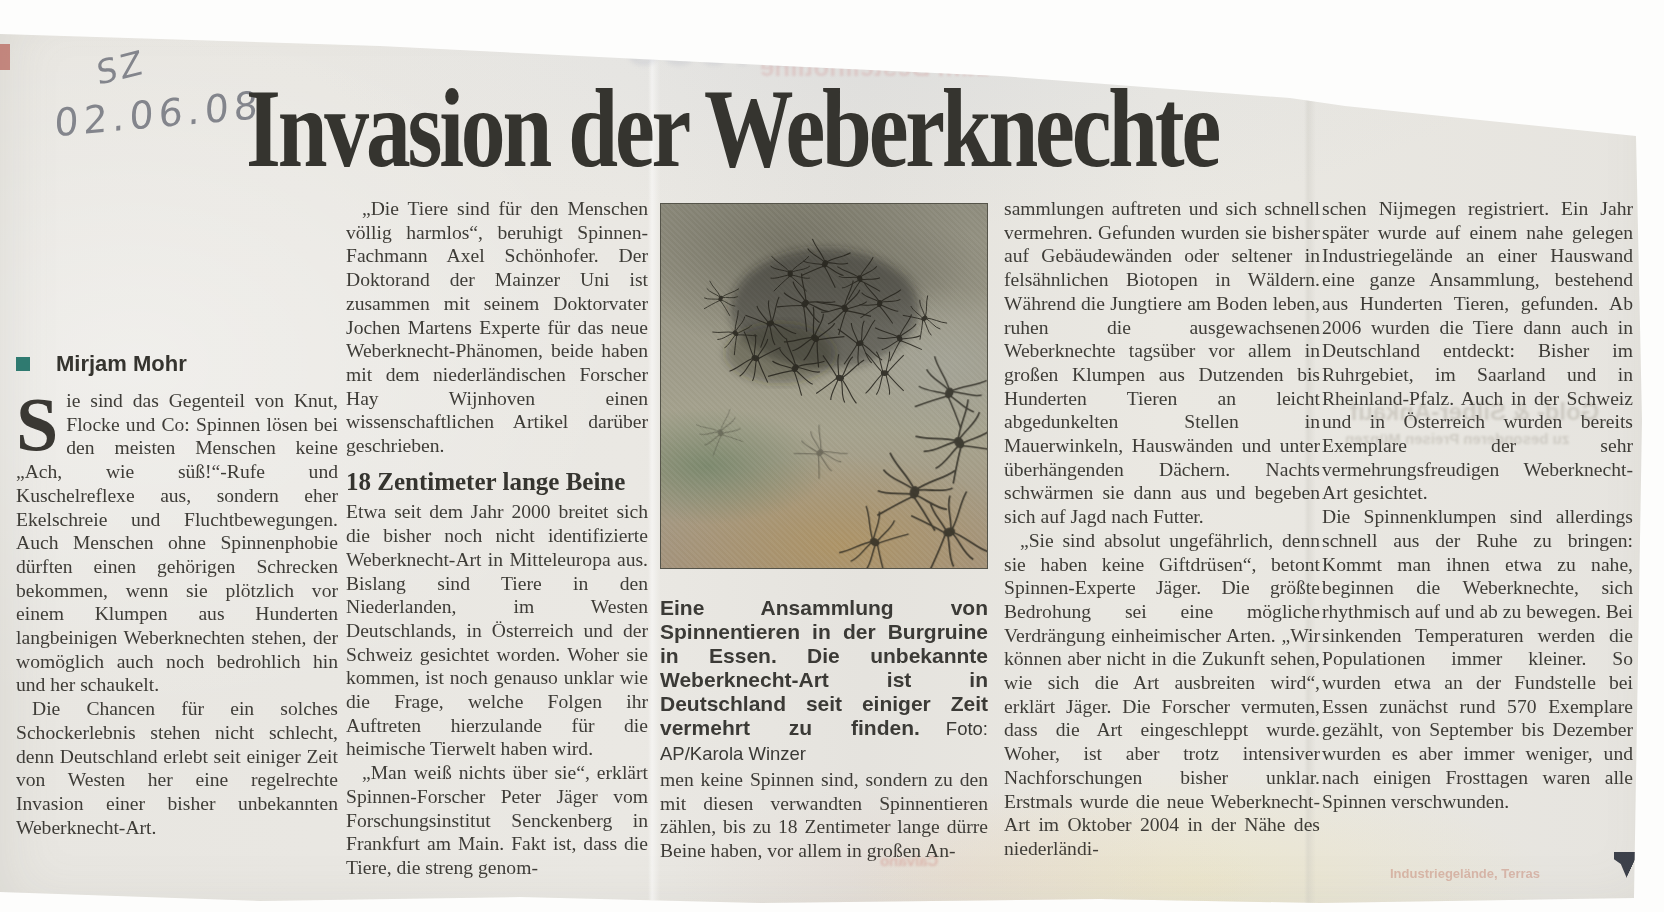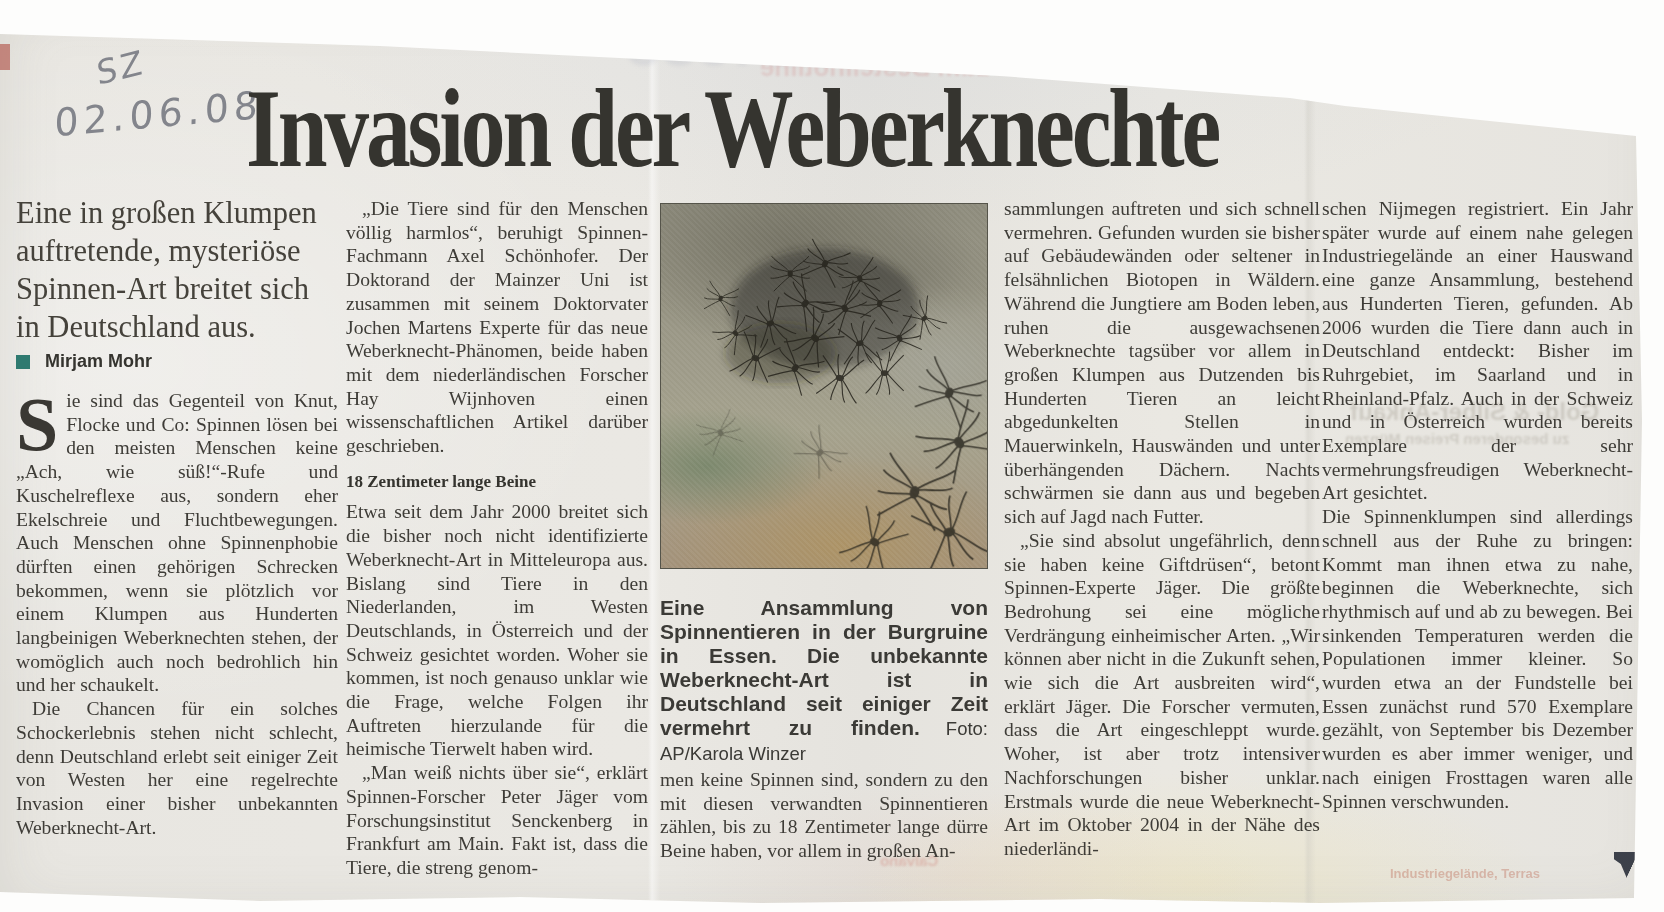--- a/index.html
+++ b/index.html
@@ -112,7 +112,6 @@
 
     <div class="headline">Invasion der Weberknechte</div>
 
-    <div class="standfirst">Eine in großen Klumpen auftretende, mysteriöse Spinnen-Art breitet sich in Deutschland aus.</div>
     <div class="byline">
       <span class="byline-sq"></span>
       <span>Mirjam Mohr</span>

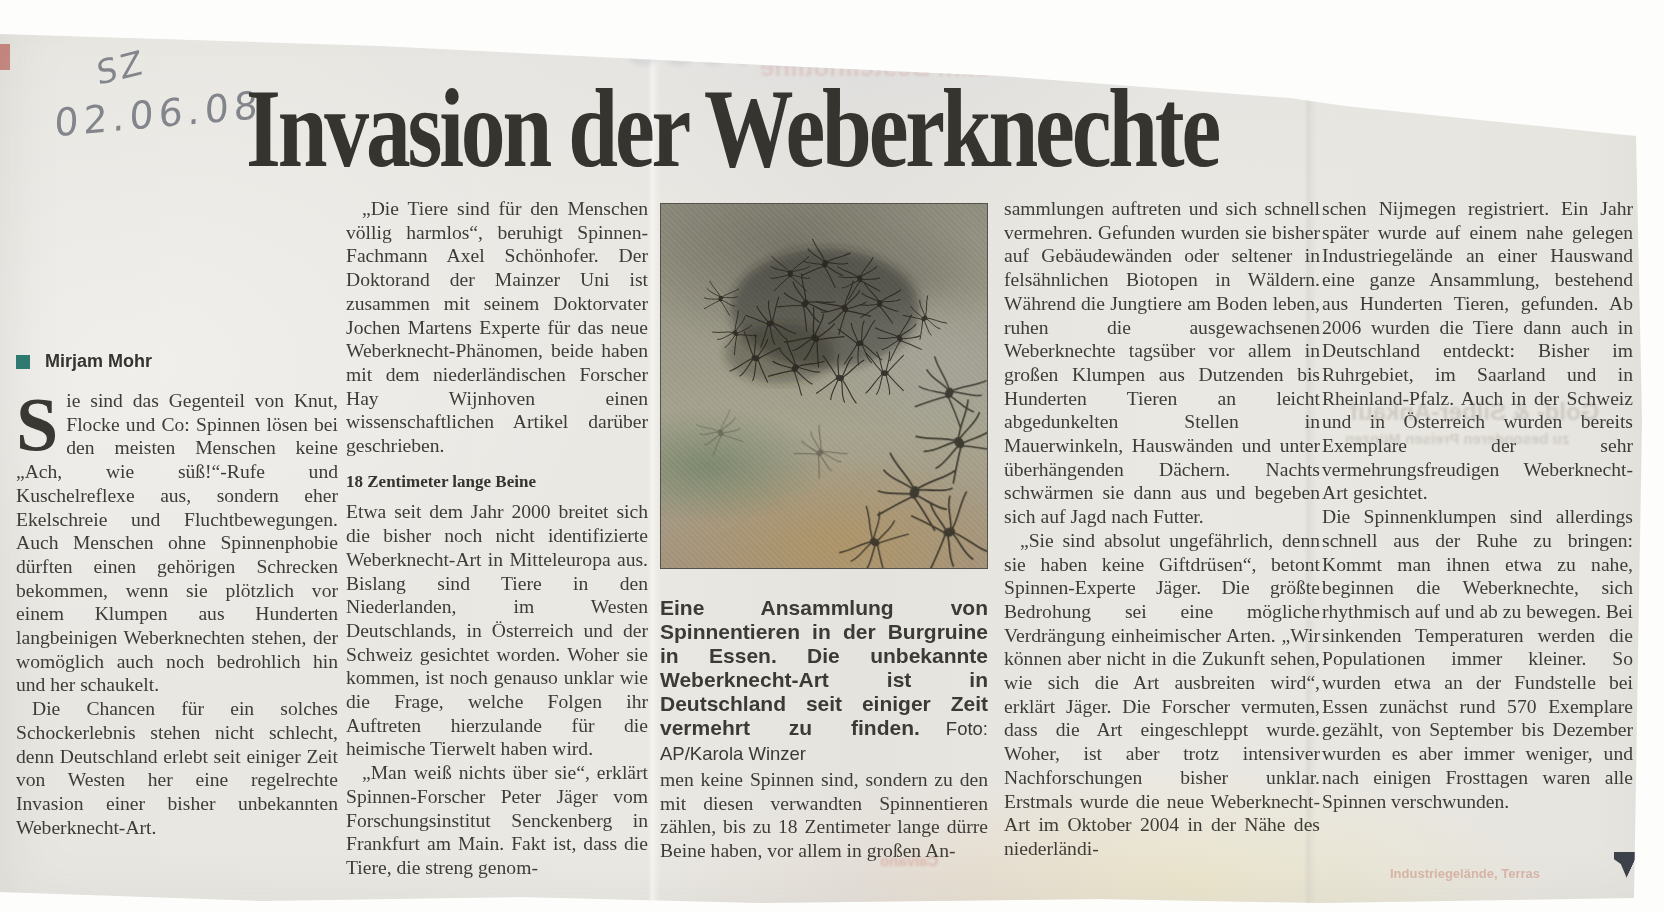--- a/index.html
+++ b/index.html
@@ -50,7 +50,7 @@
   .standfirst{position:absolute;left:16px;top:194px;width:324px;
     font-size:30.5px;line-height:38px;color:#45423b;}
   .byline{position:absolute;left:16px;top:351px;font-family:"Liberation Sans",sans-serif;
-    font-weight:bold;font-size:18px;color:#35342f;display:flex;align-items:center;gap:15px;}
+    font-weight:bold;font-size:22px;color:#35342f;display:flex;align-items:center;gap:26px;}
   .byline-sq{width:14px;height:14px;background:#2f7a70;display:inline-block;}
 
   

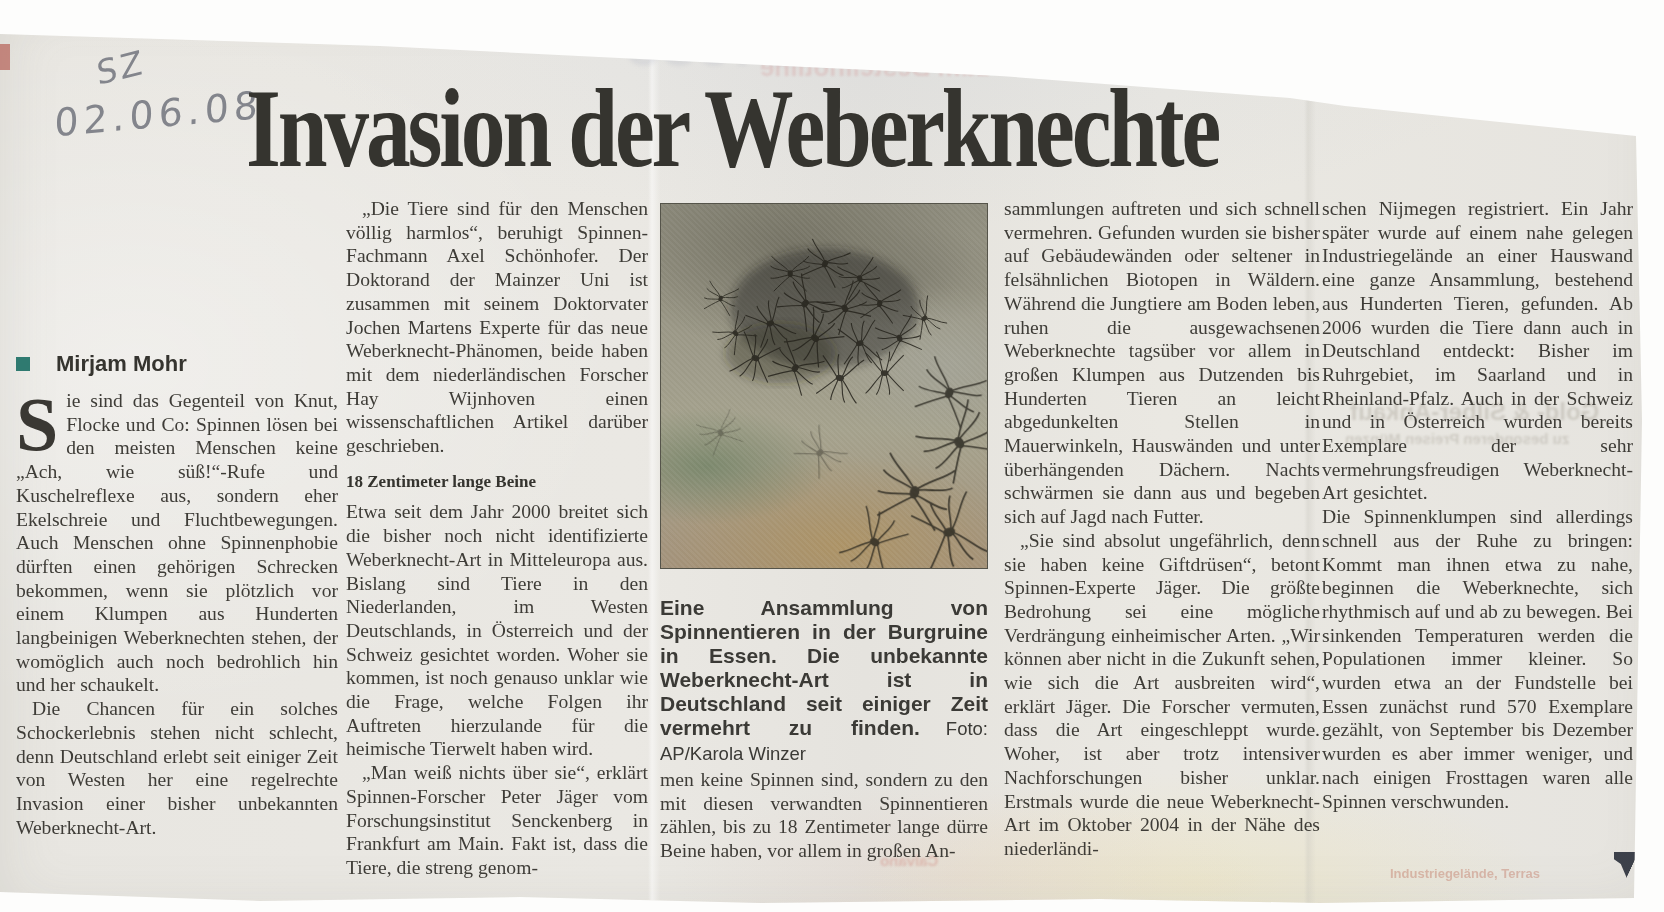--- a/index.html
+++ b/index.html
@@ -65,7 +65,7 @@
   .col5{left:1322px;top:197px;width:311px;}
   .dropcap{float:left;font-size:76px;line-height:62px;font-weight:bold;color:#3a3833;
            padding:4px 8px 0 0;}
-  .subhead{font-family:"Liberation Serif",serif;font-weight:bold;font-size:17px;
+  .subhead{font-family:"Liberation Serif",serif;font-weight:bold;font-size:25px;
            color:#35342f;margin:12px 0 7px !important;text-align:left;text-indent:0 !important;}
 
   

